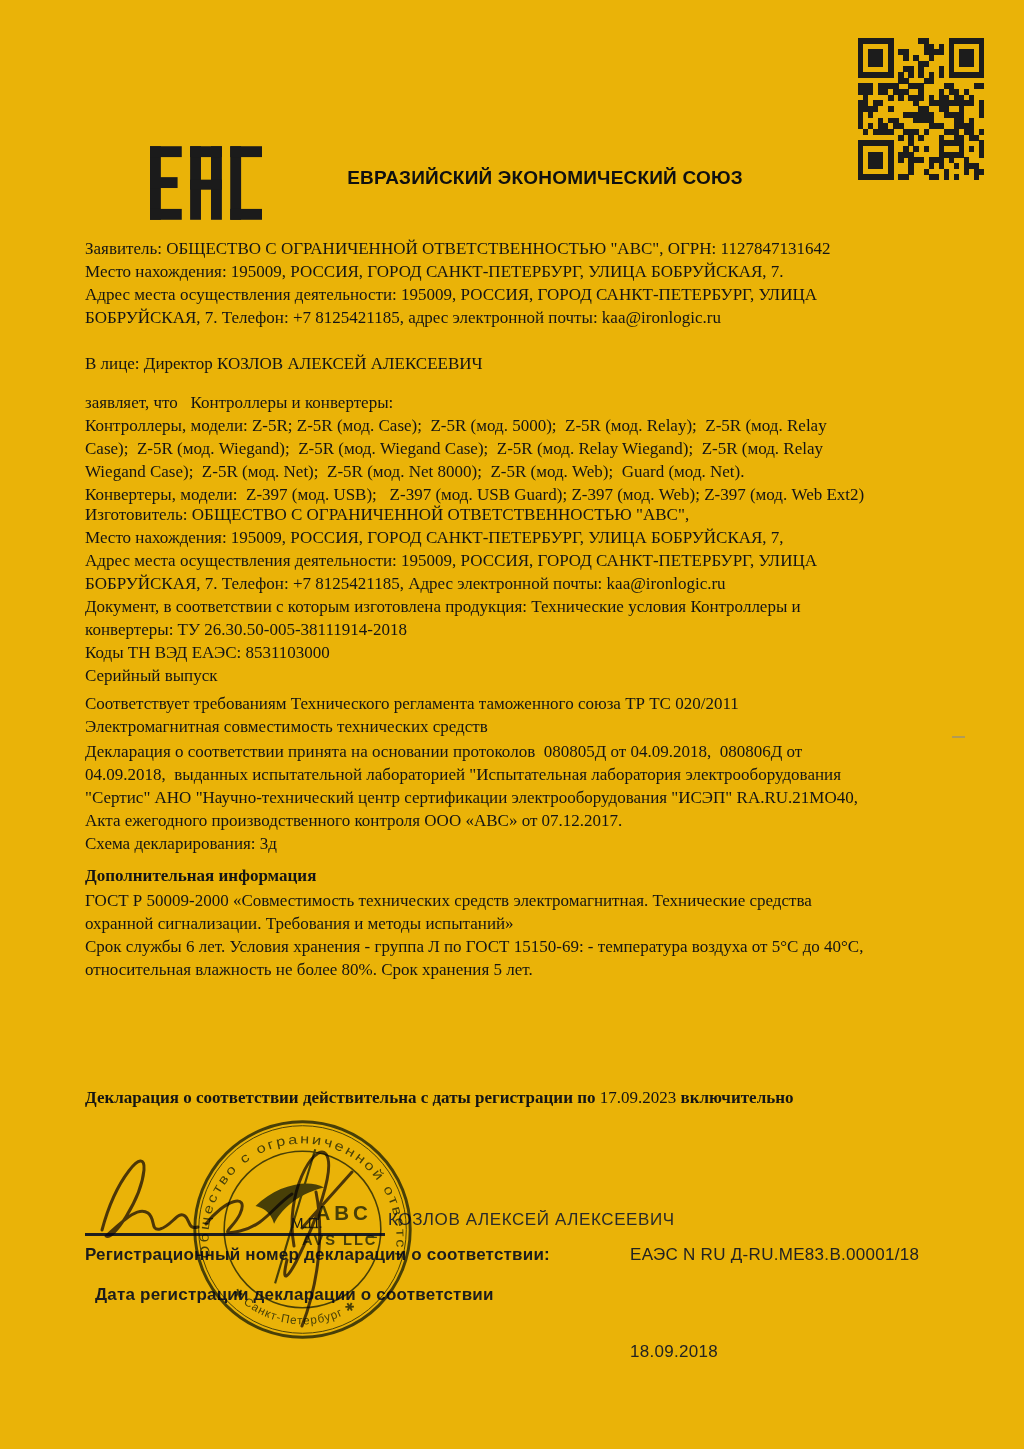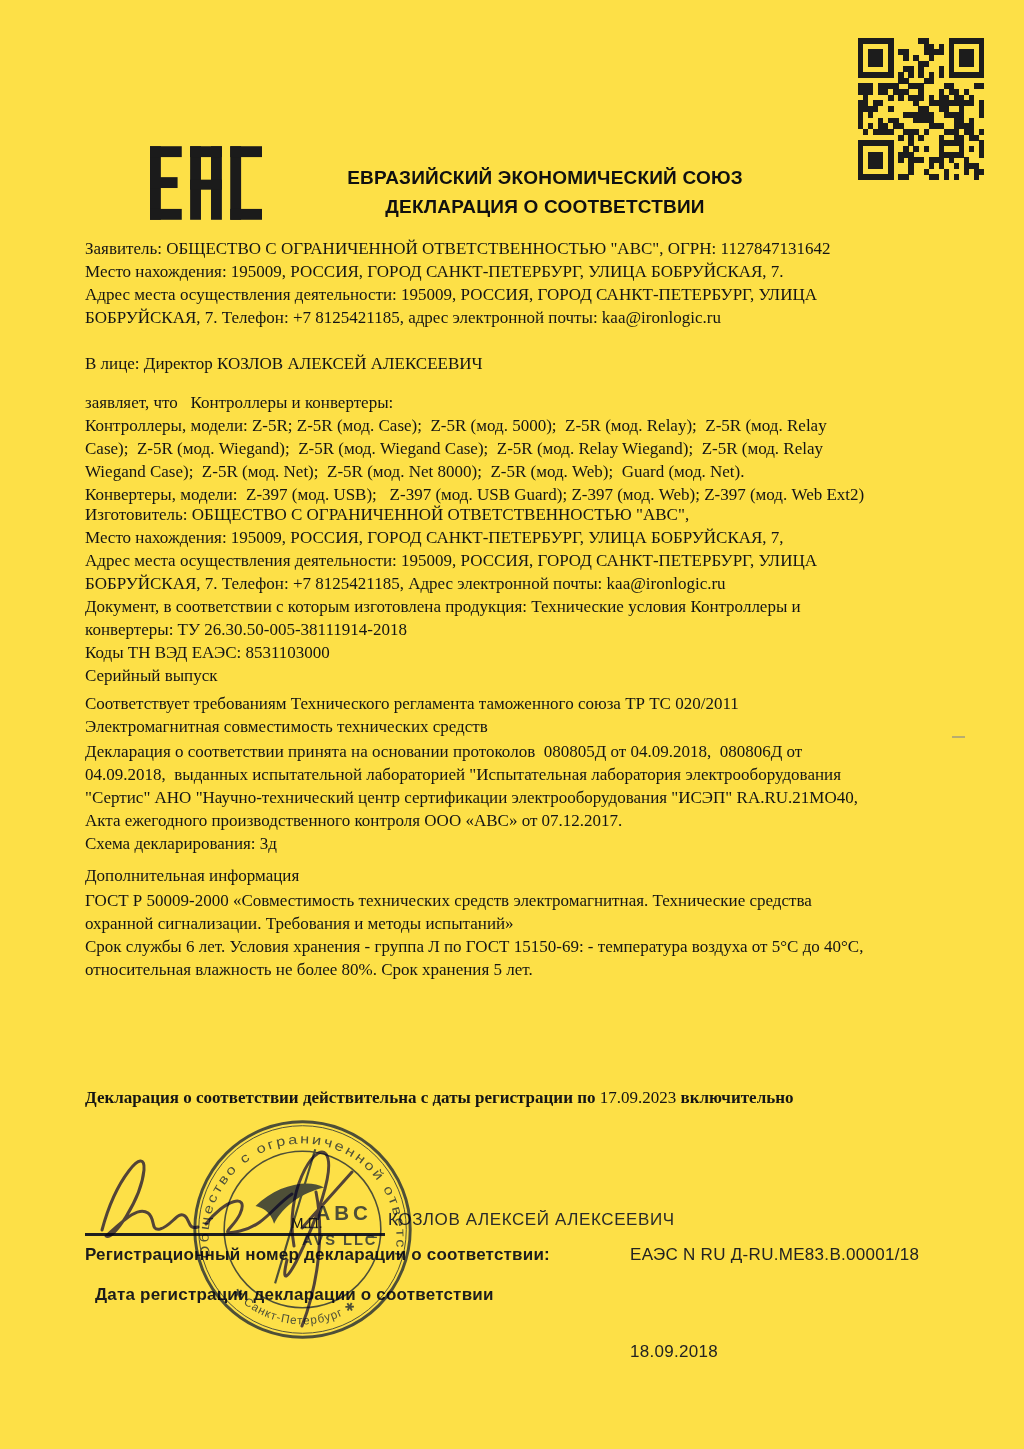--- a/index.html
+++ b/index.html
@@ -4,7 +4,7 @@
 <style>
   html,body{margin:0;padding:0;background:#e8e8e8;}
   .page{
-    position:relative;width:1024px;height:1449px;background:#fde047;
+    position:relative;width:1024px;height:1449px;background:#eab308;
     font-family:"Liberation Serif", serif;color:#141414;overflow:hidden;
     margin:0 auto;
   }

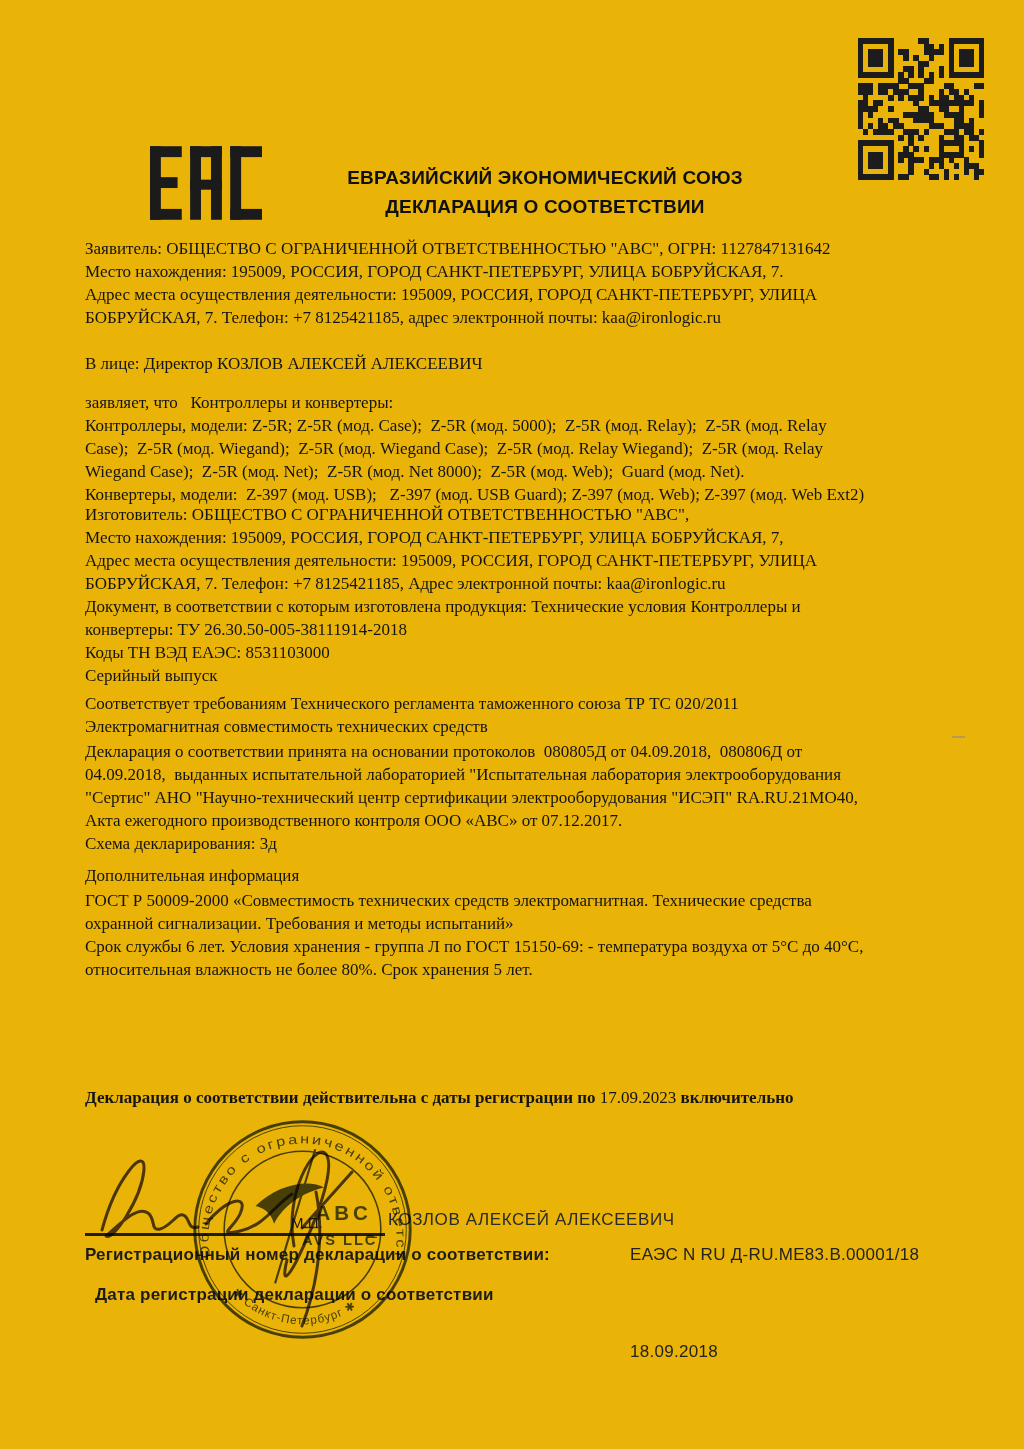--- a/index.html
+++ b/index.html
@@ -376,7 +376,6 @@
 
   <div class="title-wrap">
     <div>ЕВРАЗИЙСКИЙ ЭКОНОМИЧЕСКИЙ СОЮЗ</div>
-    <div>ДЕКЛАРАЦИЯ О СООТВЕТСТВИИ</div>
   </div>
 
   <div class="blk" style="top:237px"><b>Заявитель:</b><span> ОБЩЕСТВО С ОГРАНИЧЕННОЙ ОТВЕТСТВЕННОСТЬЮ "АВС", ОГРН: 1127847131642

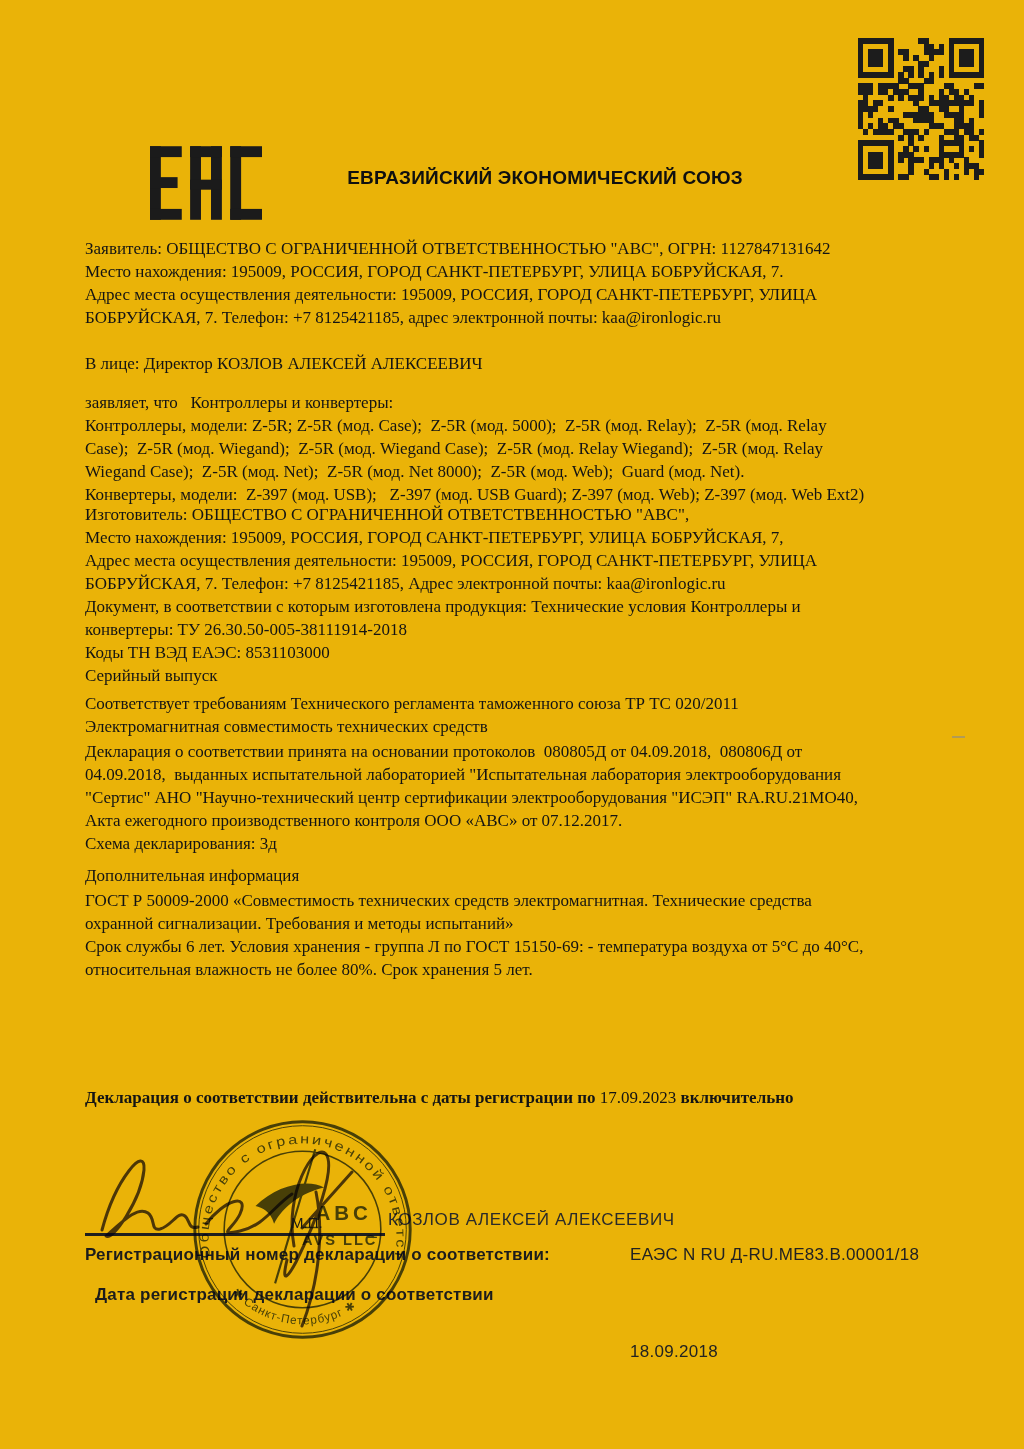--- a/index.html
+++ b/index.html
@@ -20,7 +20,7 @@
   }
   .eac-svg{position:absolute;left:150px;top:138px;}
   .qr-svg{position:absolute;left:858px;top:38px;}
-  .addl-header{position:absolute;left:85px;top:866px;font-size:17px;font-weight:normal;}
+  .addl-header{position:absolute;left:85px;top:866px;font-size:17px;font-weight:bold;}
   .validity{position:absolute;left:85px;top:1088px;font-size:17px;}
   .sig-underline{position:absolute;left:85px;top:1233px;width:300px;height:3px;background:#1f1f1f;z-index:1;}
   .mp-label{

